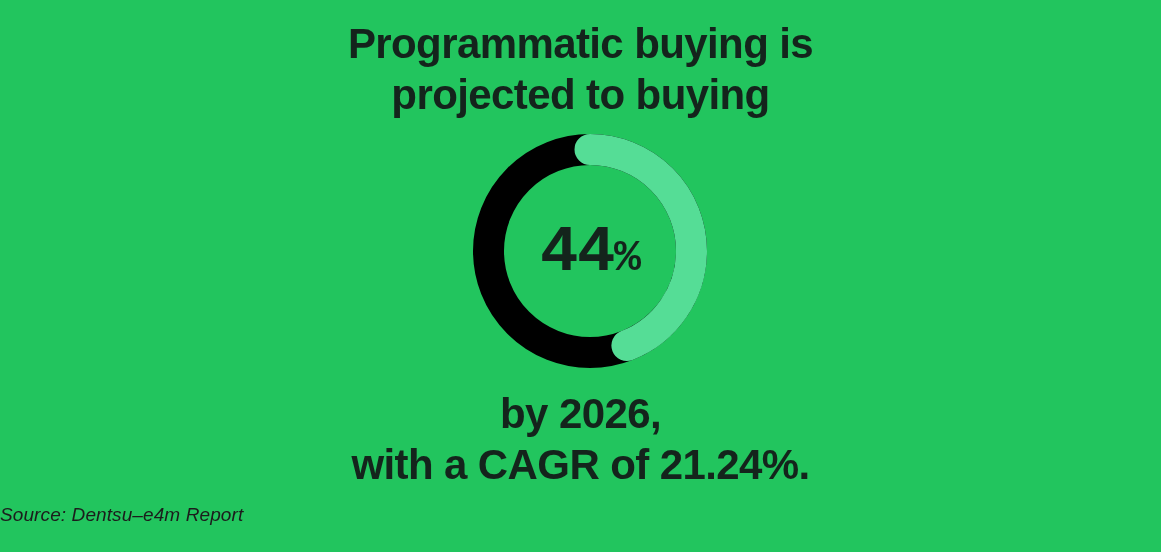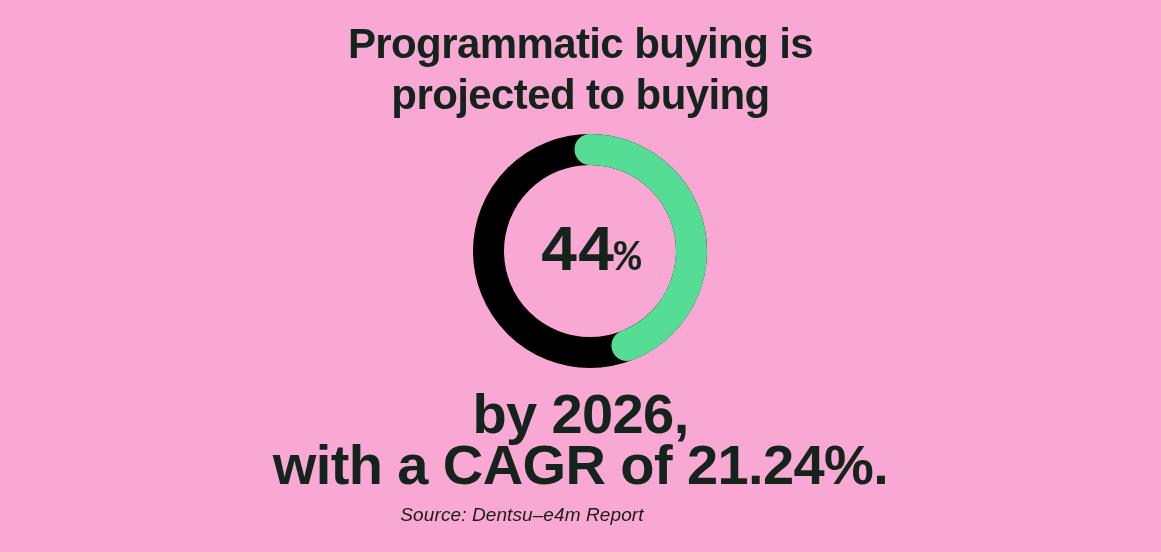--- a/index.html
+++ b/index.html
@@ -15,7 +15,7 @@
     position: relative;
     width: 1161px;
     height: 552px;
-    background: #f9a8d4;
+    background: #22c55e;
     overflow: hidden;
   }
 

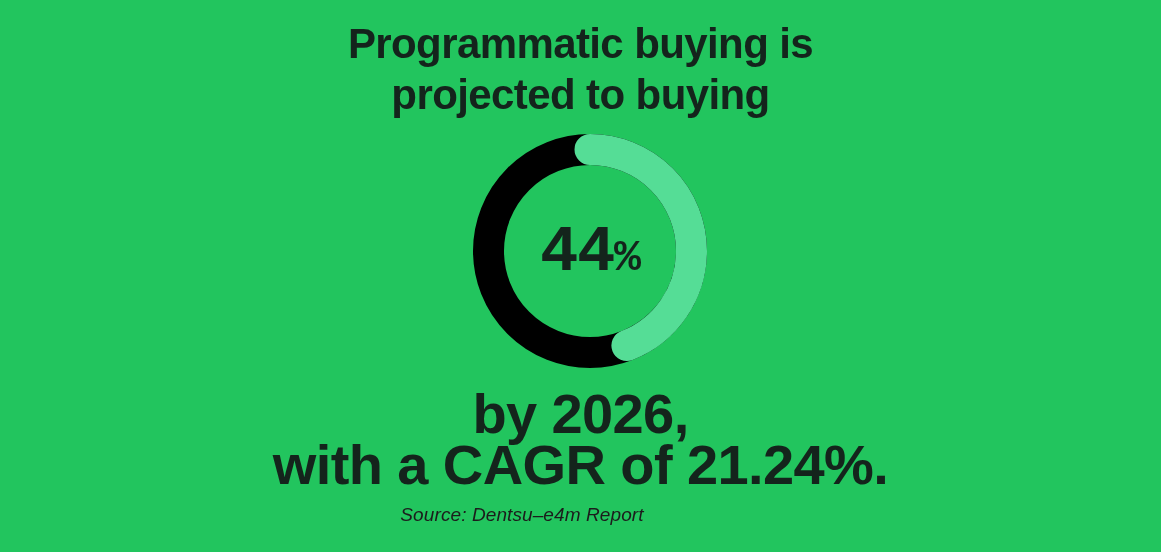--- a/index.html
+++ b/index.html
@@ -92,7 +92,7 @@
     color: #14241c;
     font-family: "Liberation Sans", sans-serif;
     font-weight: bold;
-    font-size: 56px;
+    font-size: 42px;
     line-height: 51px;
     letter-spacing: -0.6px;
   }

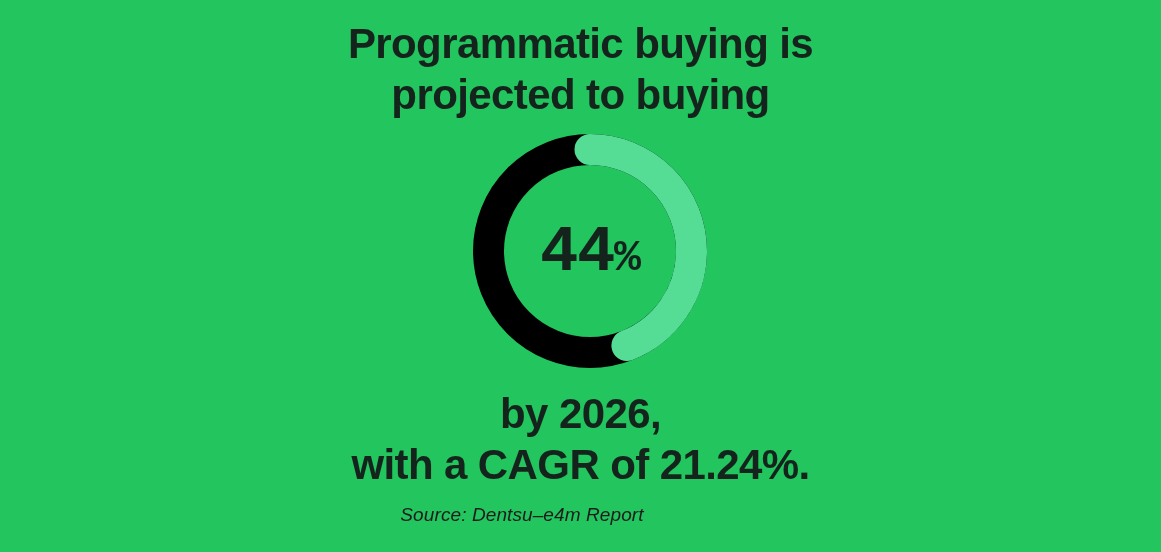--- a/index.html
+++ b/index.html
@@ -107,7 +107,7 @@
     left: 0;
     top: 503px;
     width: 1044px;
-    text-align: center;
+    text-align: left;
     color: #1c1c1c;
     font-family: "Liberation Sans", sans-serif;
     font-style: italic;

